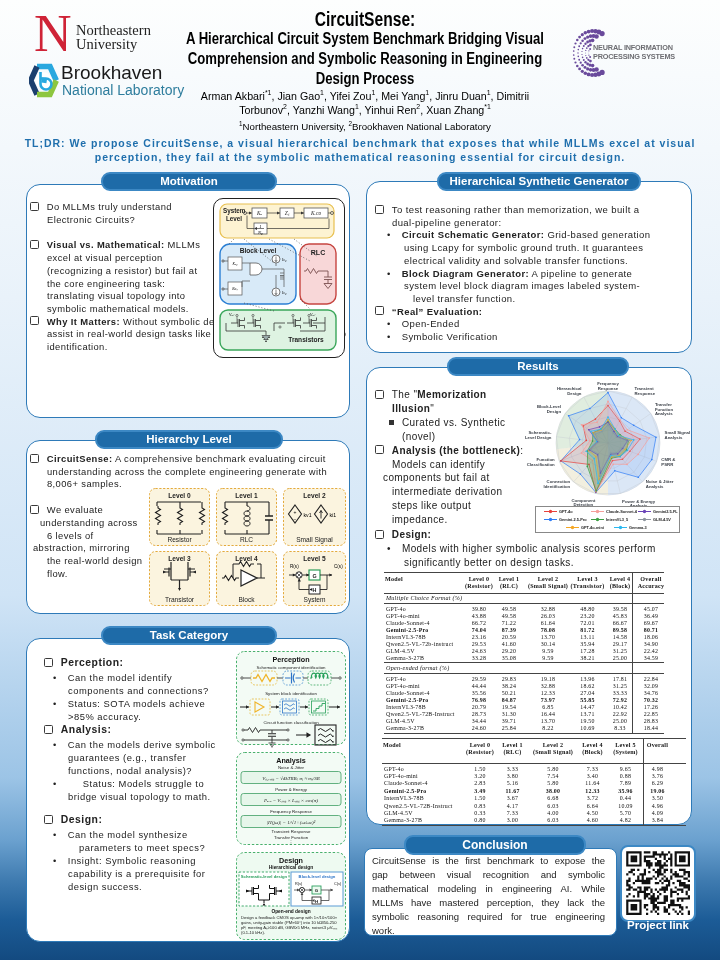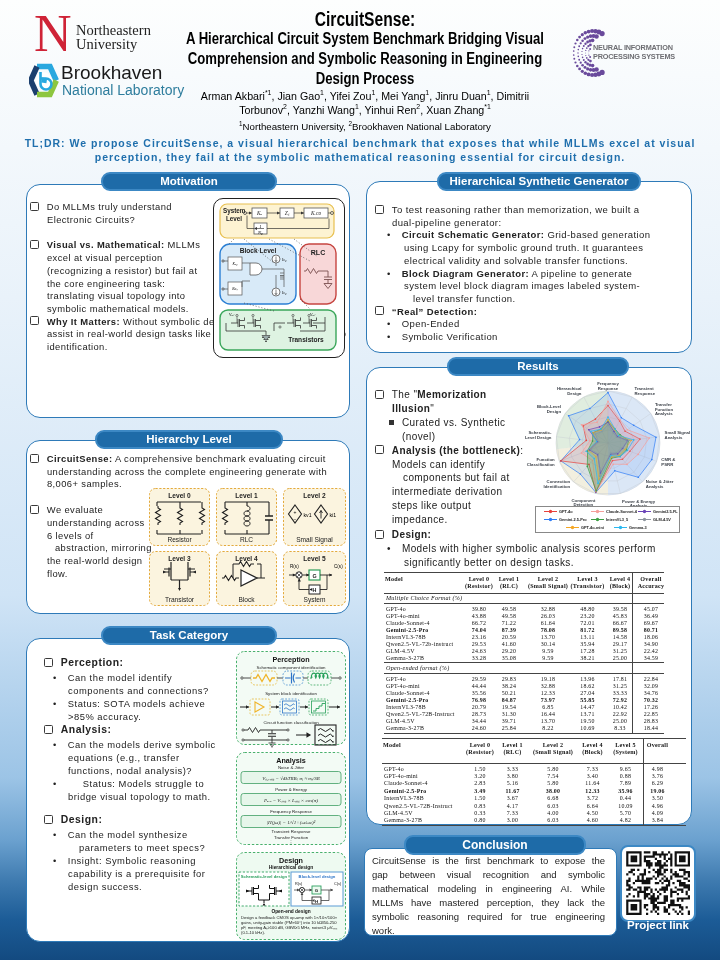--- a/index.html
+++ b/index.html
@@ -371,7 +371,7 @@
   <span class="q"></span>To test reasoning rather than memorization, we built a<br><span style="margin-left:17px">dual-pipeline generator:</span><br>
   <span style="margin-left:12px">•</span><span style="margin-left:11px" class="b">Circuit Schematic Generator:</span> Grid-based generation<br><span style="margin-left:29px">using Lcapy for symbolic ground truth. It guarantees</span><br><span style="margin-left:29px">electrical validity and solvable transfer functions.</span><br>
   <span style="margin-left:12px">•</span><span style="margin-left:11px" class="b">Block Diagram Generator:</span> A pipeline to generate<br><span style="margin-left:29px">system level block diagram images labeled system-</span><br><span style="margin-left:38px">level transfer function.</span><br>
-  <span class="q"></span><span class="b">“Real” Detection:</span><br>
+  <span class="q"></span><span class="b">“Real” Evaluation:</span><br>
   <span style="margin-left:12px">•</span><span style="margin-left:11px">Open-Ended</span><br>
   <span style="margin-left:12px">•</span><span style="margin-left:11px">Symbolic Verification</span>
 </div>

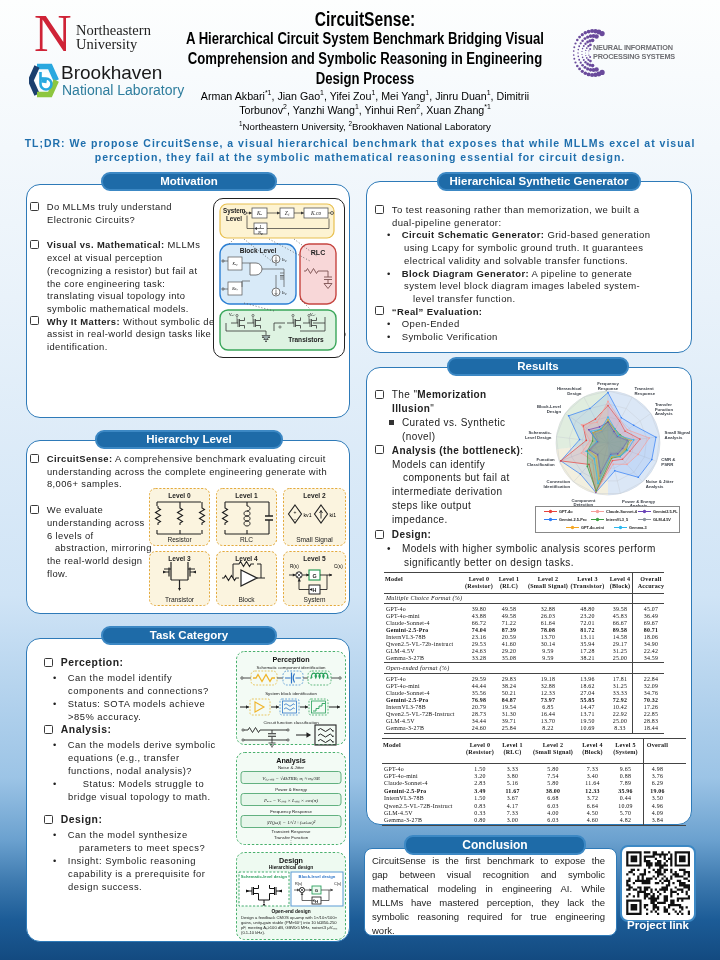--- a/index.html
+++ b/index.html
@@ -381,7 +381,7 @@
 <div class="it" style="left:375px;top:388px;width:180px;color:#222;font-size:10px;line-height:13.9px;letter-spacing:0.4px">
   <span class="q"></span>The "<span class="b">Memorization</span><br><span style="margin-left:17px" class="b">Illusion</span>"<br>
   <span style="margin-left:14px" class="sq"></span><span>Curated vs. Synthetic</span><br><span style="margin-left:27px">(novel)</span><br>
-  <span class="q"></span><span class="b">Analysis (the bottleneck)</span>:<br><span style="margin-left:17px">Models can identify</span><br><span style="margin-left:28px">components but fail at</span><br><span style="margin-left:17px">intermediate derivation</span><br><span style="margin-left:17px">steps like output</span><br><span style="margin-left:17px">impedance.</span>
+  <span class="q"></span><span class="b">Analysis (the bottleneck)</span>:<br><span style="margin-left:17px">Models can identify</span><br><span style="margin-left:8px">components but fail at</span><br><span style="margin-left:17px">intermediate derivation</span><br><span style="margin-left:17px">steps like output</span><br><span style="margin-left:17px">impedance.</span>
 </div>
 <div class="it" style="left:375px;top:528px;width:310px;color:#222;font-size:10px;line-height:13.9px;letter-spacing:0.4px">
   <span class="q"></span><span class="b">Design:</span><br>

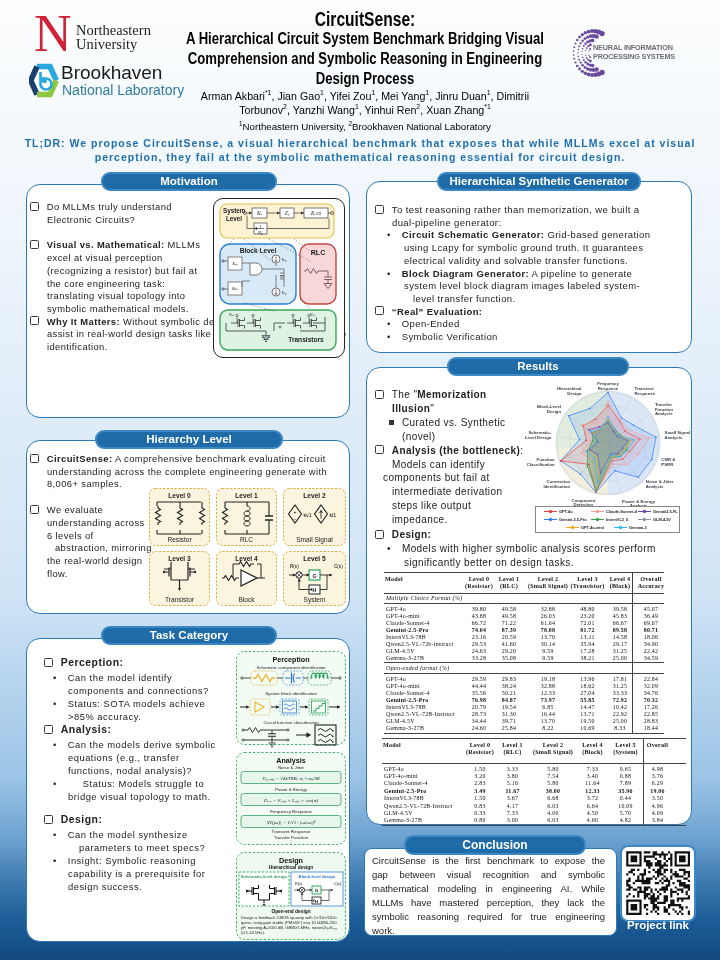--- a/index.html
+++ b/index.html
@@ -196,7 +196,7 @@
 <div class="pill" style="left:95px;top:430px;width:184px;height:15px;line-height:15px">Hierarchy Level</div>
 <div class="it bt" style="left:30px;top:453px;width:314px">
   <div><span class="q"></span><span class="b">CircuitSense:</span> A comprehensive benchmark evaluating circuit<br><span style="margin-left:17px">understanding across the complete engineering generate with</span><br><span style="margin-left:17px">8,006+ samples.</span></div>
-  <div style="margin-top:13px;width:126px"><span class="q"></span>We evaluate<br><span style="margin-left:17px">understanding across</span><br><span style="margin-left:17px">6 levels of</span><br><span style="margin-left:25px">abstraction, mirroring</span><br><span style="margin-left:17px">the real-world design</span><br><span style="margin-left:17px">flow.</span></div>
+  <div style="margin-top:13px;width:126px"><span class="q"></span>We evaluate<br><span style="margin-left:10px">understanding across</span><br><span style="margin-left:17px">6 levels of</span><br><span style="margin-left:25px">abstraction, mirroring</span><br><span style="margin-left:17px">the real-world design</span><br><span style="margin-left:17px">flow.</span></div>
 </div>
 <div class="abs" id="hierpanels" style="left:149px;top:486px;width:198px;height:122px;z-index:2"><svg width="198" height="122" viewBox="0 0 198 122">
         <g>

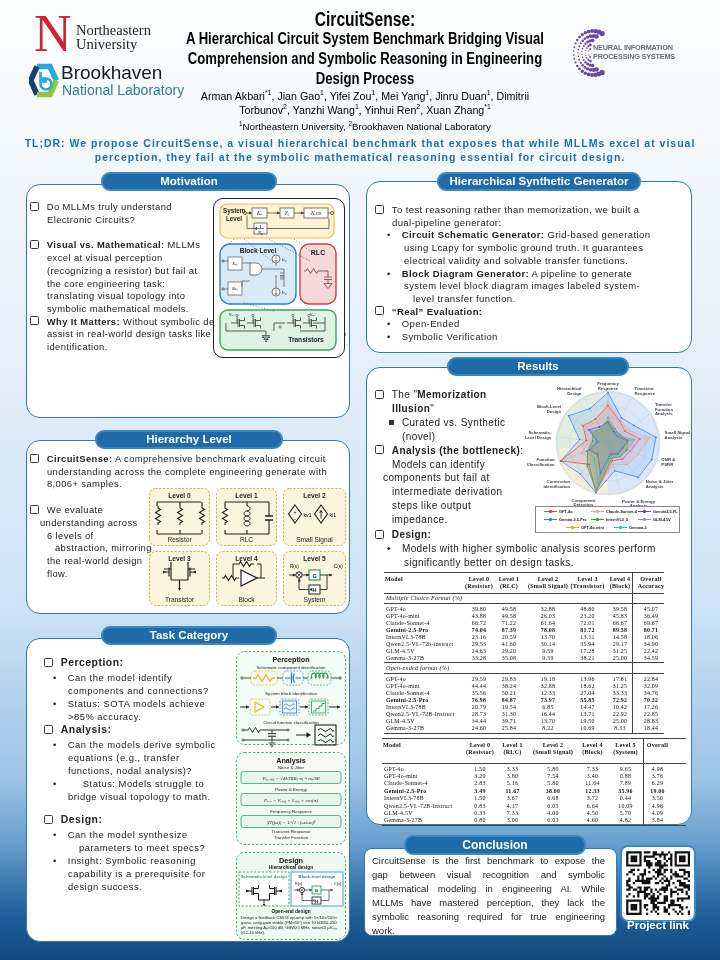--- a/index.html
+++ b/index.html
@@ -196,7 +196,7 @@
 <div class="pill" style="left:95px;top:430px;width:184px;height:15px;line-height:15px">Hierarchy Level</div>
 <div class="it bt" style="left:30px;top:453px;width:314px">
   <div><span class="q"></span><span class="b">CircuitSense:</span> A comprehensive benchmark evaluating circuit<br><span style="margin-left:17px">understanding across the complete engineering generate with</span><br><span style="margin-left:17px">8,006+ samples.</span></div>
-  <div style="margin-top:13px;width:126px"><span class="q"></span>We evaluate<br><span style="margin-left:10px">understanding across</span><br><span style="margin-left:17px">6 levels of</span><br><span style="margin-left:25px">abstraction, mirroring</span><br><span style="margin-left:17px">the real-world design</span><br><span style="margin-left:17px">flow.</span></div>
+  <div style="margin-top:13px;width:126px"><span class="q"></span>We evaluate<br><span style="margin-left:10px">understanding across</span><br><span style="margin-left:17px">6 levels of</span><br><span style="margin-left:3px">abstraction, mirroring</span><br><span style="margin-left:17px">the real-world design</span><br><span style="margin-left:17px">flow.</span></div>
 </div>
 <div class="abs" id="hierpanels" style="left:149px;top:486px;width:198px;height:122px;z-index:2"><svg width="198" height="122" viewBox="0 0 198 122">
         <g>

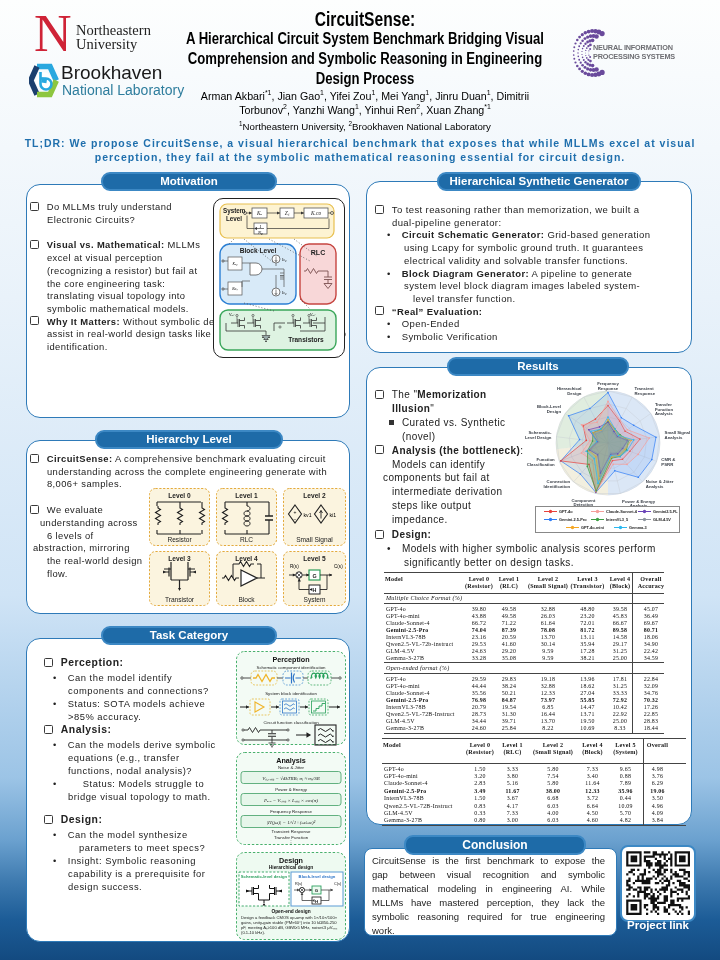--- a/index.html
+++ b/index.html
@@ -281,7 +281,7 @@
   <div><span class="q"></span><span class="b" style="font-size:10.4px">Perception:</span></div>
   <div style="padding-left:9px;margin-top:2px">•<span style="margin-left:11px">Can the model identify</span><br><span style="margin-left:15px">components and connections?</span><br>•<span style="margin-left:11px">Status: SOTA models achieve</span><br><span style="margin-left:15px">&gt;85% accuracy.</span></div>
   <div style=""><span class="q"></span><span class="b" style="font-size:10.4px">Analysis:</span></div>
-  <div style="padding-left:9px;margin-top:2px">•<span style="margin-left:11px">Can the models derive symbolic</span><br><span style="margin-left:15px">equations (e.g., transfer</span><br><span style="margin-left:15px">functions, nodal analysis)?</span><br>•<span style="margin-left:26px">Status: Models struggle to</span><br><span style="margin-left:15px">bridge visual topology to math.</span></div>
+  <div style="padding-left:9px;margin-top:2px">•<span style="margin-left:11px">Can the models derive symbolic</span><br><span style="margin-left:15px">guarantees (e.g., transfer</span><br><span style="margin-left:15px">functions, nodal analysis)?</span><br>•<span style="margin-left:26px">Status: Models struggle to</span><br><span style="margin-left:15px">bridge visual topology to math.</span></div>
   <div style="margin-top:10px"><span class="q"></span><span class="b" style="font-size:10.4px">Design:</span></div>
   <div style="padding-left:9px;margin-top:2px">•<span style="margin-left:11px">Can the model synthesize</span><br><span style="margin-left:26px">parameters to meet specs?</span><br>•<span style="margin-left:11px">Insight: Symbolic reasoning</span><br><span style="margin-left:15px">capability is a prerequisite for</span><br><span style="margin-left:15px">design success.</span></div>
 </div>

